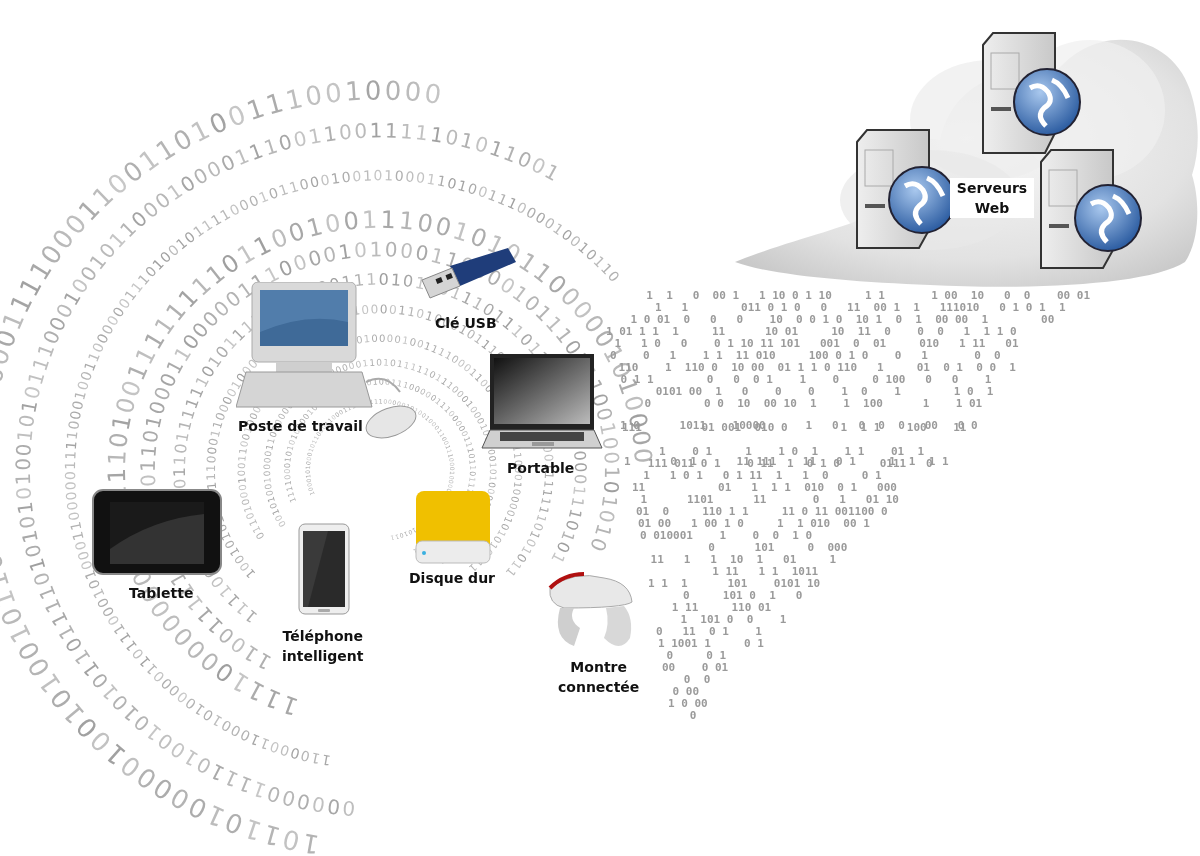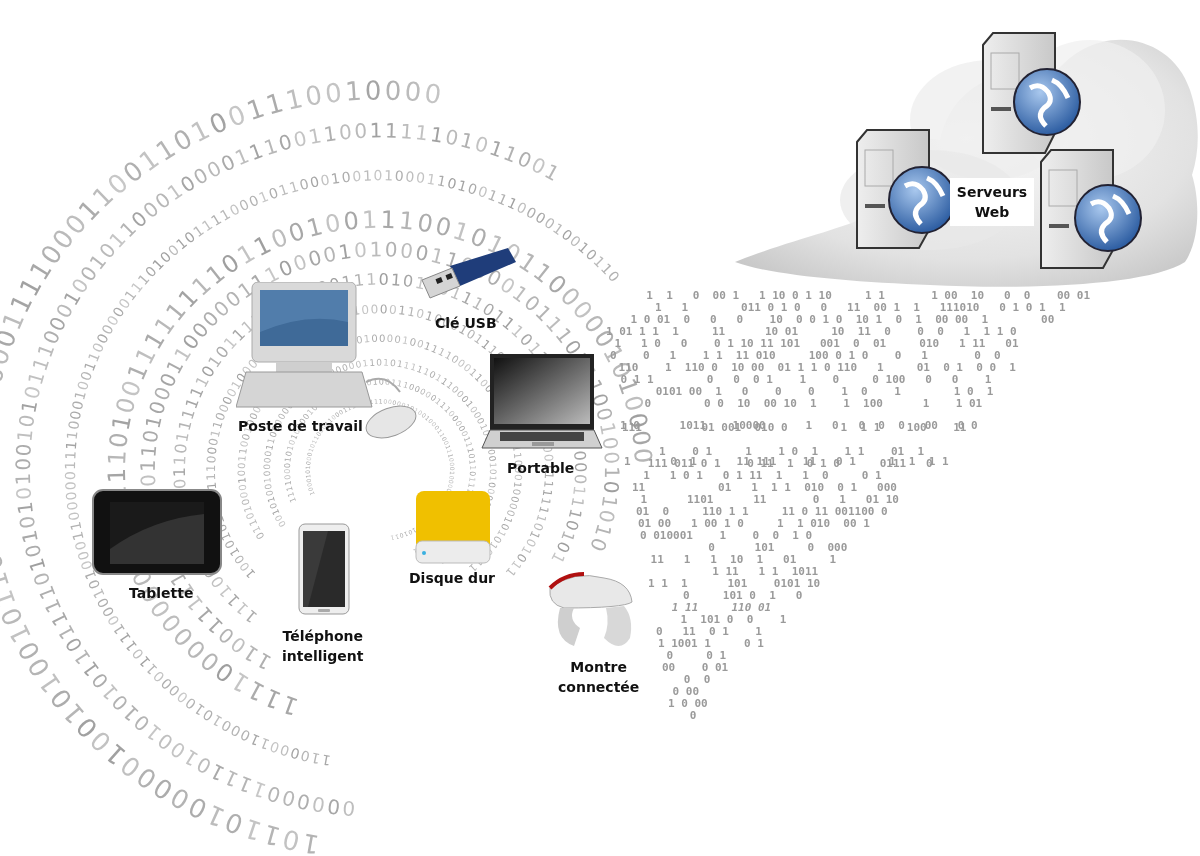--- a/index.html
+++ b/index.html
@@ -10,7 +10,7 @@
            font-size: 14px; color: #111; text-align: center; line-height: 20px; white-space: nowrap; }
   .device { position: absolute; }
   .cloud { position: absolute; left: 730px; top: 0; width: 470px; height: 290px; }
-  .server-label-box { position: absolute; left: 950px; top: 178px; width: 84px; height: 48px;
+  .server-label-box { position: absolute; left: 950px; top: 178px; width: 84px; height: 40px;
            background: #fff; display:flex; flex-direction:column; align-items:center; justify-content:center; }
   .server-label-box span { font-family: "DejaVu Sans", sans-serif; font-weight: bold; font-size: 14px; color:#111; line-height: 20px; }
   .rain { position: absolute; font-family: "DejaVu Sans Mono", monospace; font-size: 11px; color: #9a9a9a; font-weight: bold; white-space: pre; line-height: 12px; }

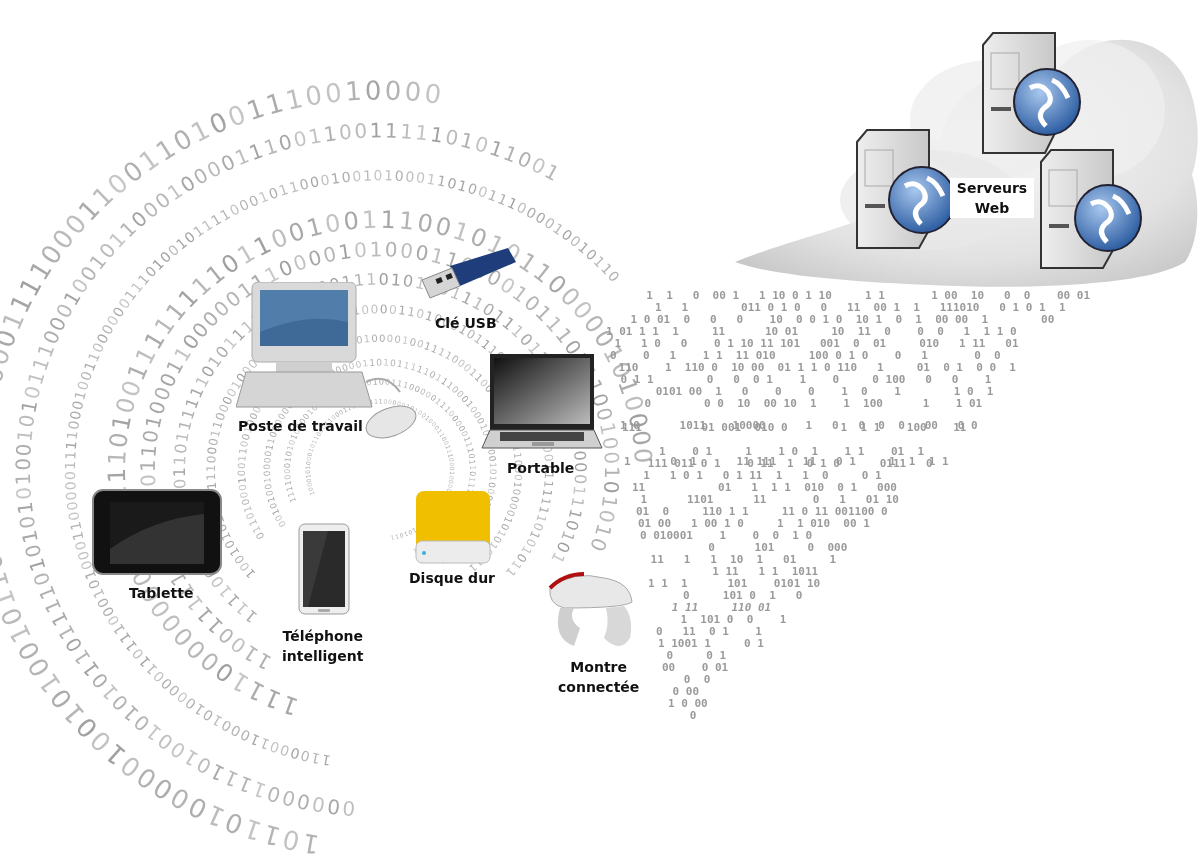--- a/index.html
+++ b/index.html
@@ -961,7 +961,7 @@
     <div class="rain" style="left: 646px; top: 566px;">          1 11   1 1  1011  </div>
     <div class="rain" style="left: 648px; top: 578px;">1 1  1      101    0101 10</div>
     <div class="rain" style="left: 650px; top: 590px;">     0     101 0  1   0 </div>
-    <div class="rain" style="left: 652px; top: 602px; font-style: italic;">   1 11     110 01    </div>
+    <div class="rain" style="left: 652px; top: 602px;">   1 11     110 01    </div>
     <div class="rain" style="left: 654px; top: 614px;">    1  101 0  0    1</div>
     <div class="rain" style="left: 656px; top: 626px;">0   11  0 1    1  </div>
     <div class="rain" style="left: 658px; top: 638px;">1 1001 1     0 1</div>

